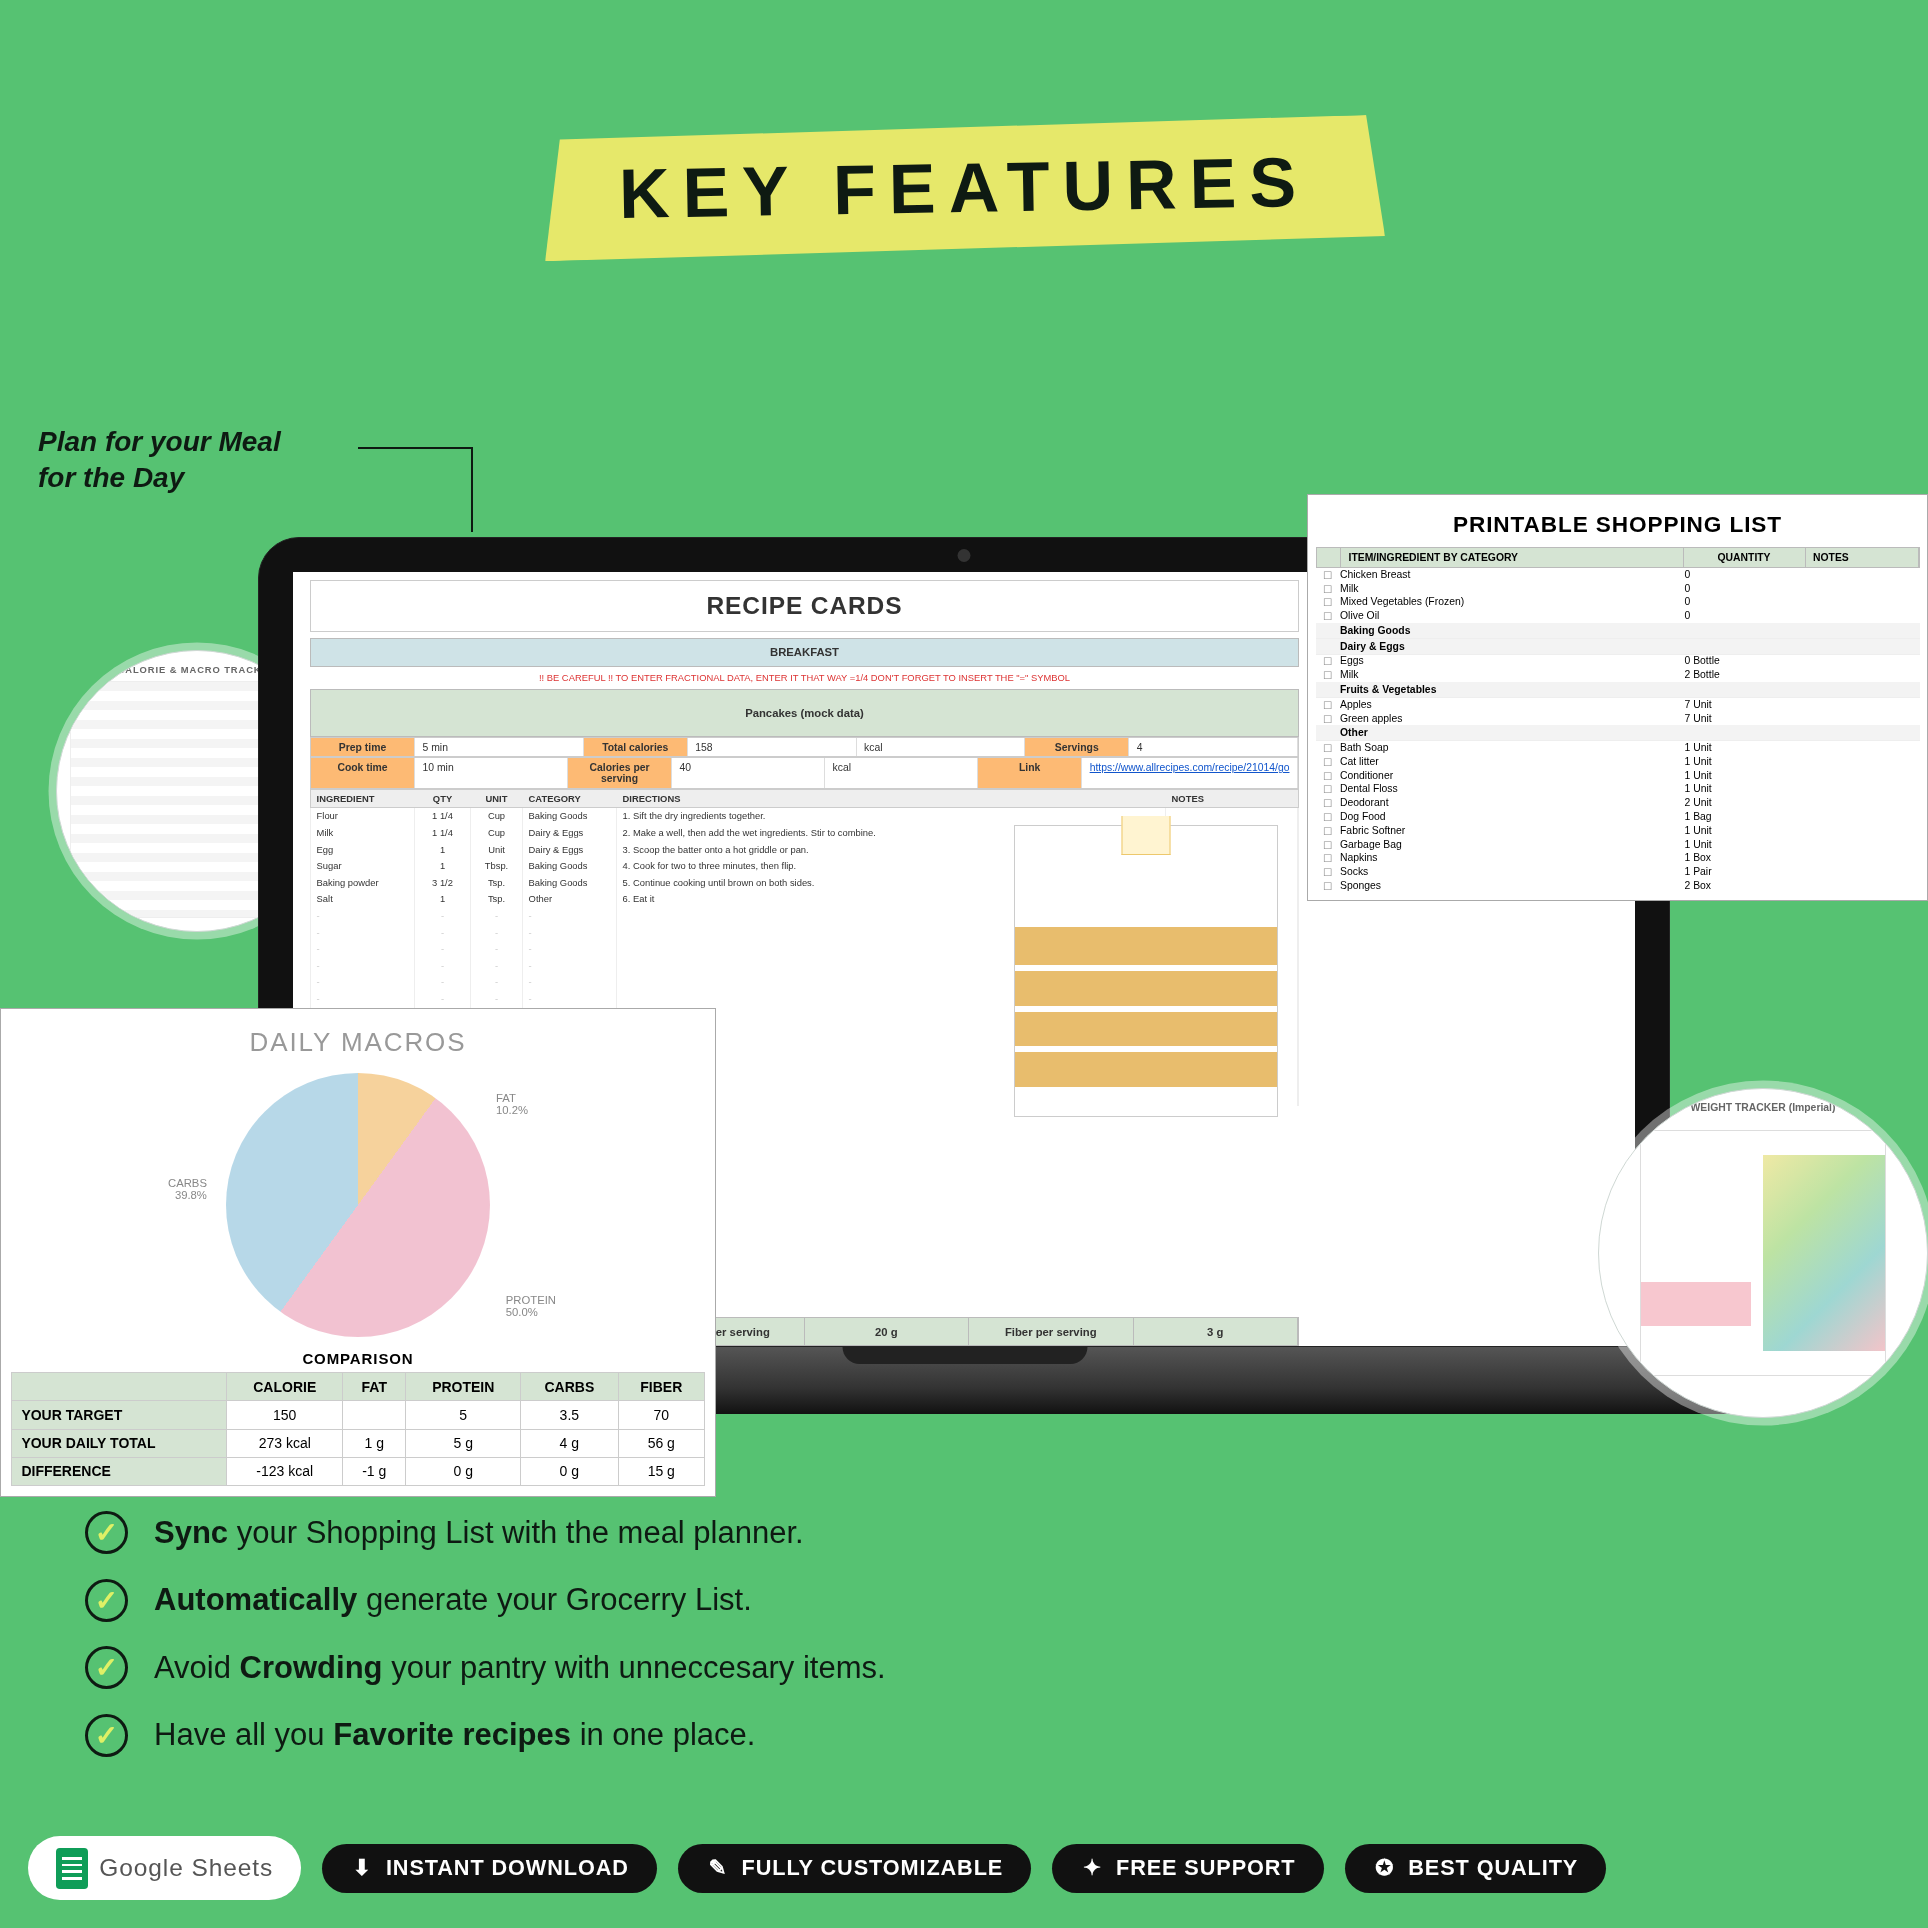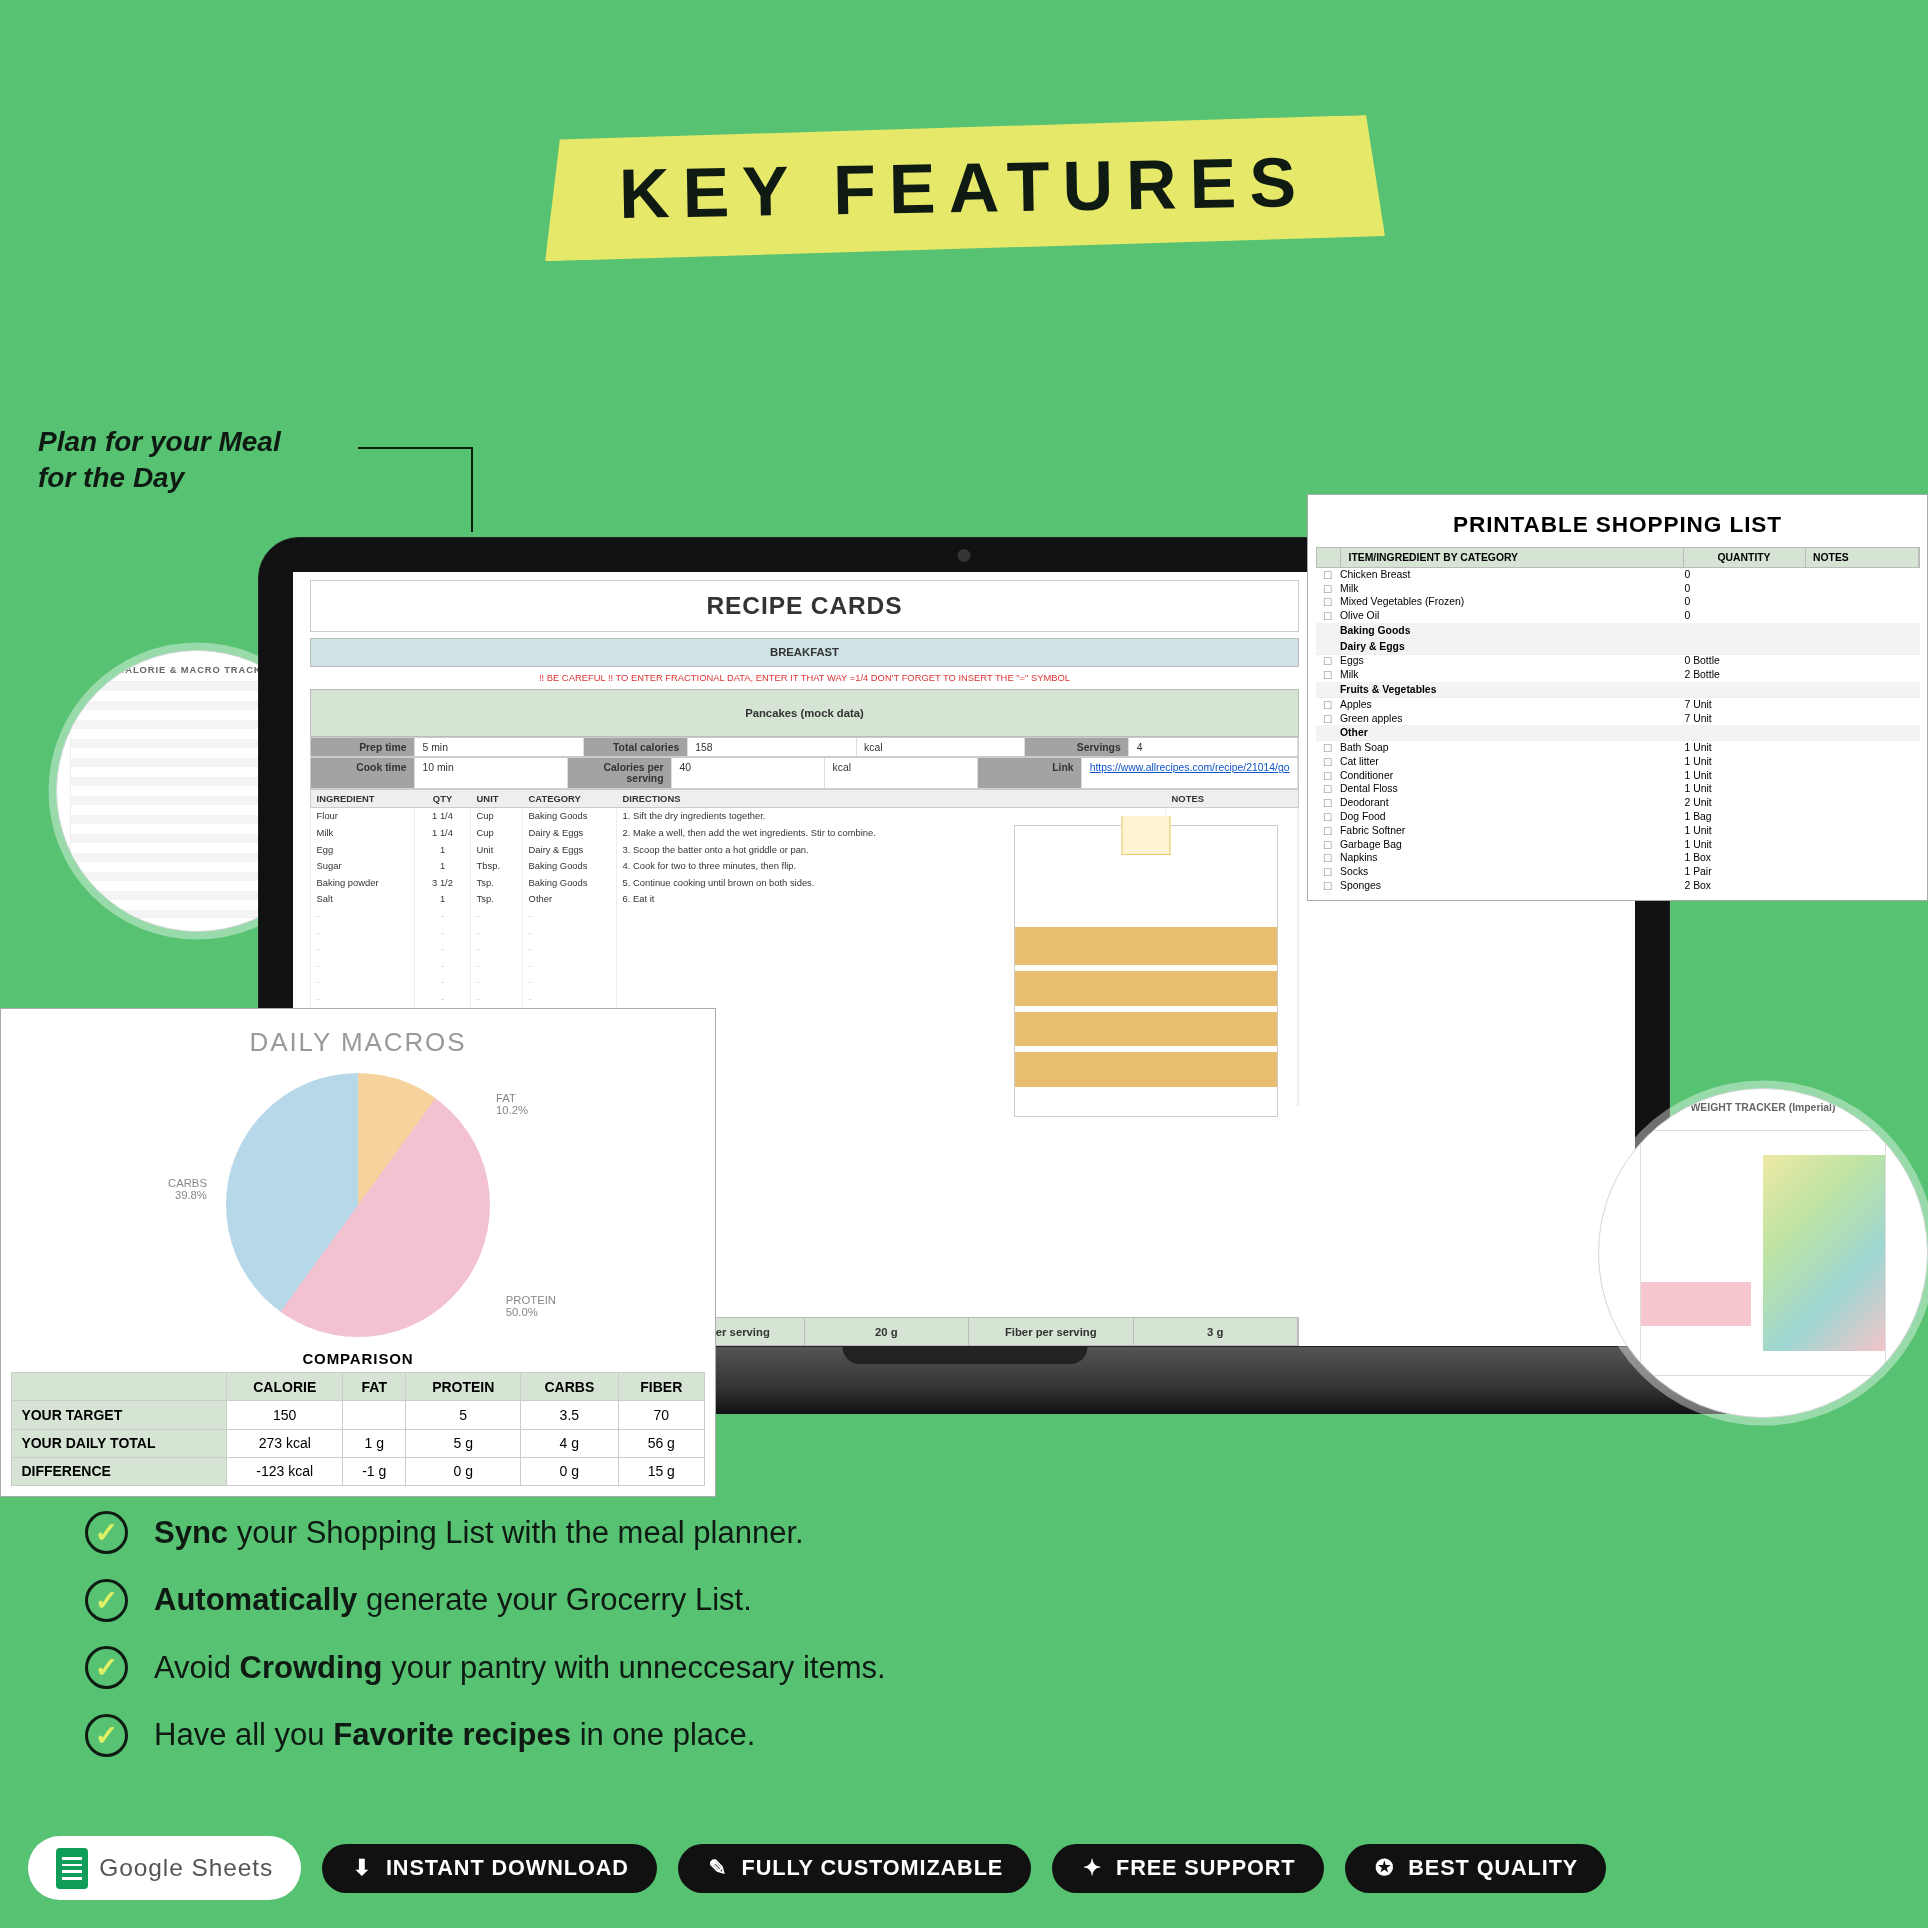--- a/index.html
+++ b/index.html
@@ -25,7 +25,7 @@
   .subhead{background:#d5e4d3;text-align:center;font-weight:700;padding:17px;border:0.9px solid #bbb}
   .meta-row{display:flex;font-size:10.4px;border:0.9px solid #ccc}
   .meta-row>div{padding:3.8px 7.5px;border-right:0.9px solid #ddd;flex:1}
-  .meta-row .k{background:#a3a3a3;font-weight:700;text-align:right;flex:0 0 104px}
+  .meta-row .k{background:#fdba74;font-weight:700;text-align:center;flex:0 0 104px}
   .ingr-head{display:flex;background:#eee;font-weight:700;font-size:9.4px;border:0.9px solid #ccc}
   .ingr-head>div,.ingr-row>div{padding:2.8px 5.6px;border-right:0.9px solid #eee}
   .ingr-row{display:flex;font-size:9.4px;border-left:0.9px solid #eee;border-right:0.9px solid #eee}

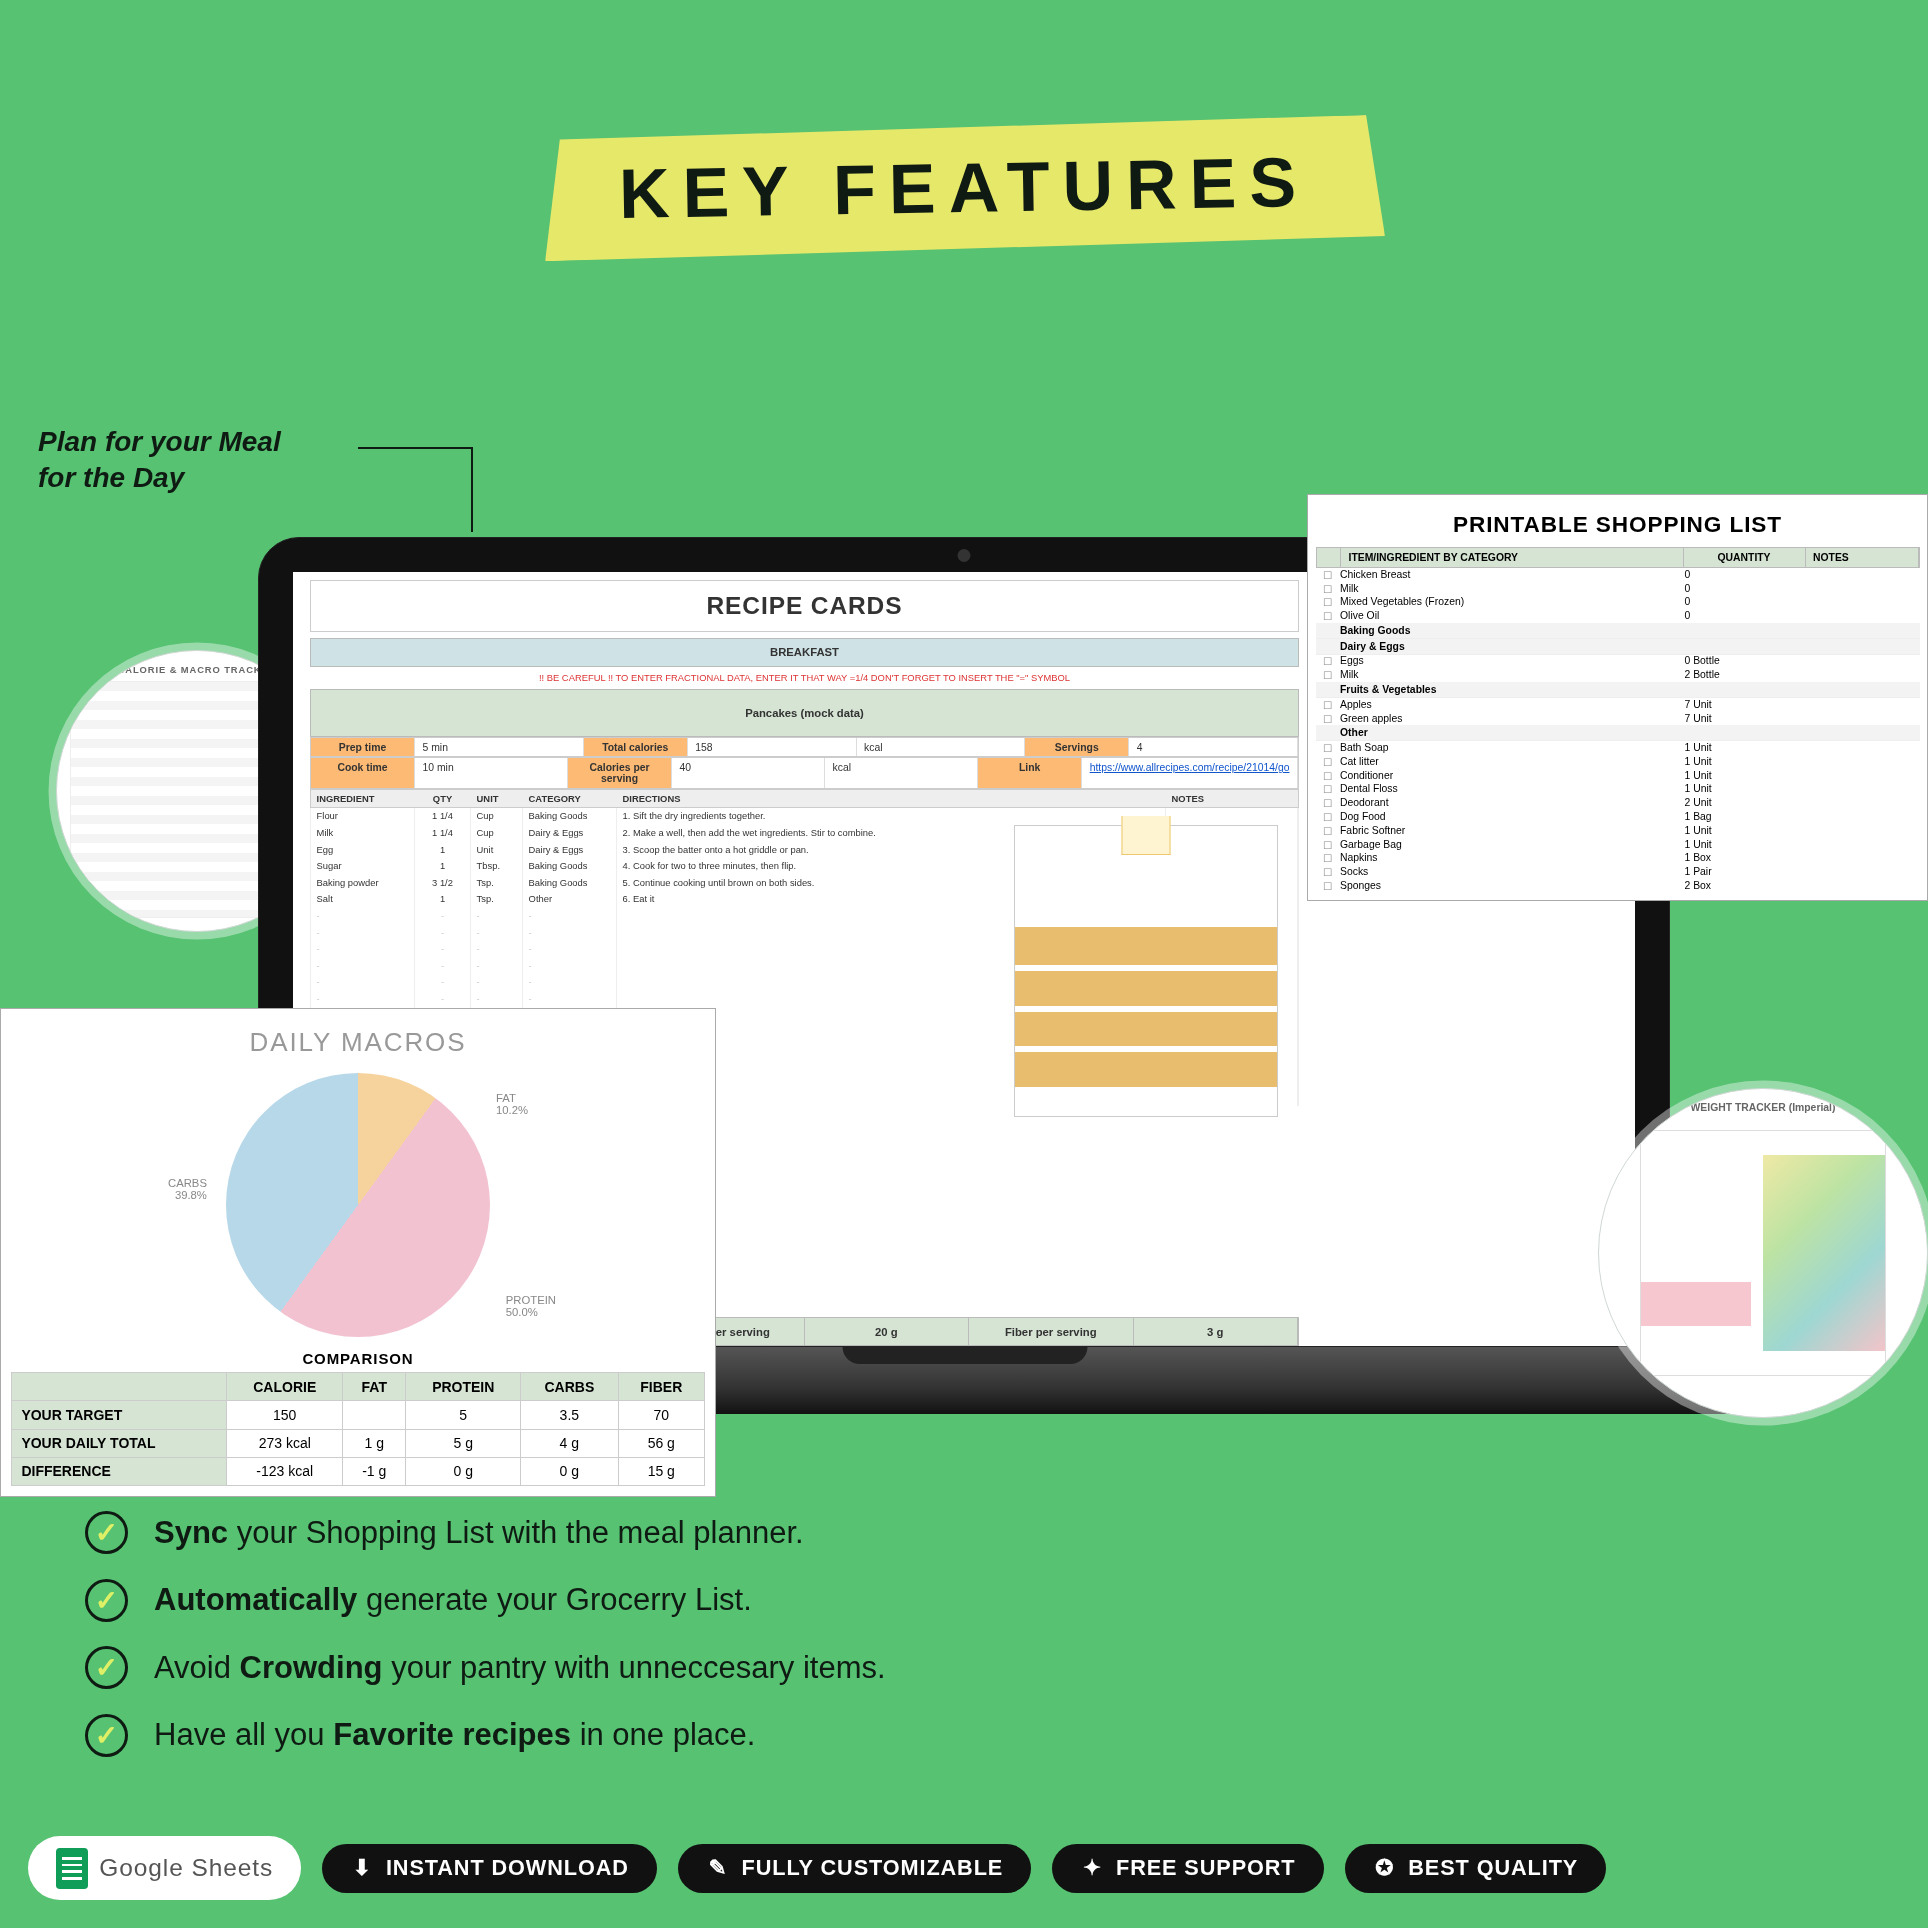--- a/index.html
+++ b/index.html
@@ -29,7 +29,7 @@
   .ingr-head{display:flex;background:#eee;font-weight:700;font-size:9.4px;border:0.9px solid #ccc}
   .ingr-head>div,.ingr-row>div{padding:2.8px 5.6px;border-right:0.9px solid #eee}
   .ingr-row{display:flex;font-size:9.4px;border-left:0.9px solid #eee;border-right:0.9px solid #eee}
-  .c-ing{flex:0 0 104px}.c-qty{flex:0 0 56px;text-align:center}.c-unit{flex:0 0 52px;}
+  .c-ing{flex:0 0 104px}.c-qty{flex:0 0 56px;text-align:center}.c-unit{flex:0 0 52px;text-align:center}
   .c-cat{flex:0 0 94px}.c-dir{flex:1}.c-notes{flex:0 0 132px}
   .pancake-img{position:absolute;right:21px;top:245px;width:264px;height:292px;background:linear-gradient(#fff 0 35%,#e8bd6d 35% 48%,#fff 48% 50%,#e8bd6d 50% 62%,#fff 62% 64%,#e8bd6d 64% 76%,#fff 76% 78%,#e8bd6d 78% 90%,#fff 90%);border:0.9px solid #ccc}
   .pancake-img:before{content:"";position:absolute;top:-9.4px;left:50%;transform:translateX(-50%);width:47px;height:38px;background:#fff4d1;border:1.9px solid #edc86c;border-top:none}

